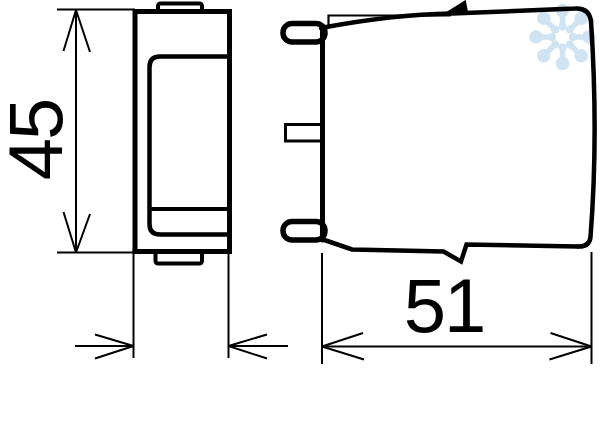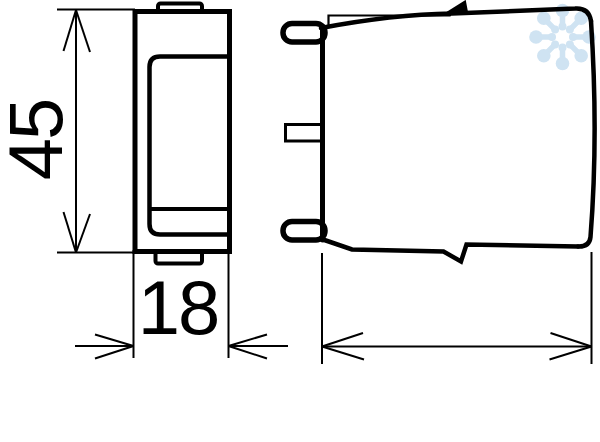--- a/index.html
+++ b/index.html
@@ -144,7 +144,6 @@
 
   <div class="dim-label rot" style="left:36px; top:140px;">45</div>
 
-  <div class="dim-label" style="left:178px; top:308px;">18</div>
 
 
 

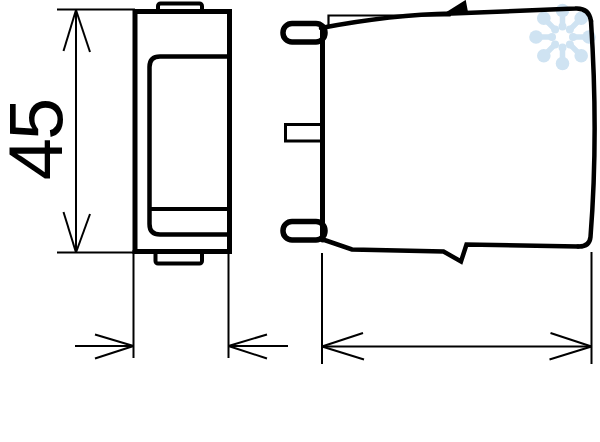--- a/index.html
+++ b/index.html
@@ -146,6 +146,7 @@
 
 
 
+  <div class="dim-label" style="left:444px; top:306px;">51</div>
 
 </div>
 

